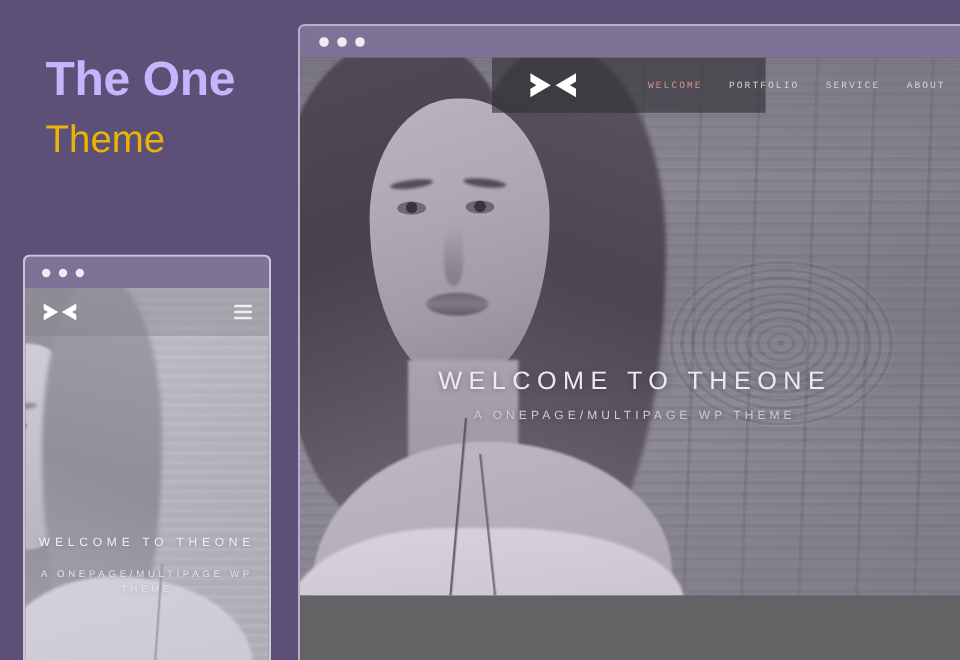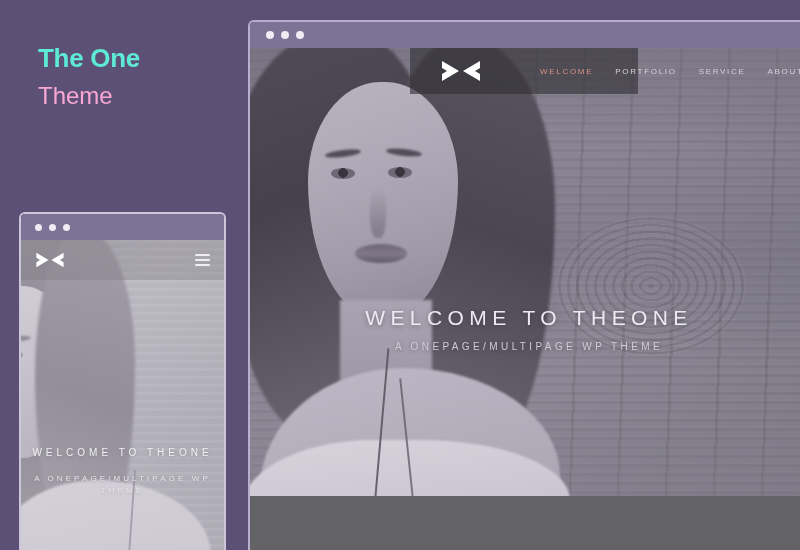--- a/index.html
+++ b/index.html
@@ -16,7 +16,7 @@
     padding:44px 0 0 38px;
   }
   .promo-title {
-    font-size:26px; font-weight:bold; color:#5eead4;
+    font-size:40px; font-weight:bold; color:#c4b5fd;
     letter-spacing:-0.3px; line-height:1.1;
   }
   .promo-sub {

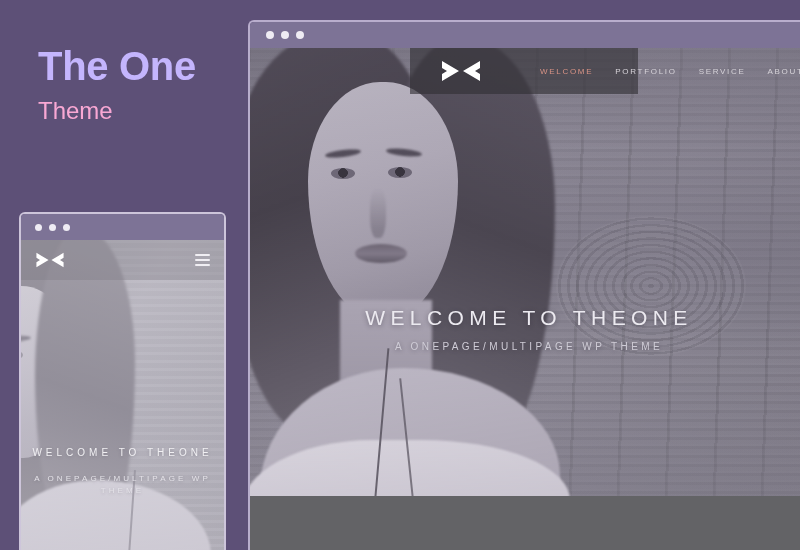--- a/index.html
+++ b/index.html
@@ -174,7 +174,7 @@
   }
   .nav-link {
     font-size:8px; letter-spacing:1.7px; color:#d6d3d9;
-    text-transform:uppercase; white-space:nowrap;
+    text-transform:uppercase; white-space:nowrap;font-family:Liberation Mono, monospace;
   }
   .nav-link.active { color:#d79385; }
 

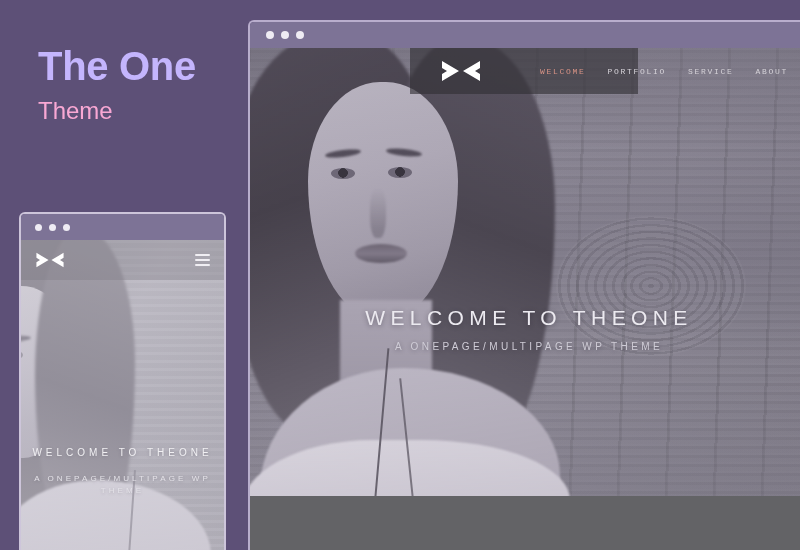--- a/index.html
+++ b/index.html
@@ -20,7 +20,7 @@
     letter-spacing:-0.3px; line-height:1.1;
   }
   .promo-sub {
-    font-size:24px; font-weight:400; color:#f9a8d4;
+    font-size:32px; font-weight:400; color:#eab308;
     line-height:1.25; margin-top:8px;
   }
   .promo-author {

